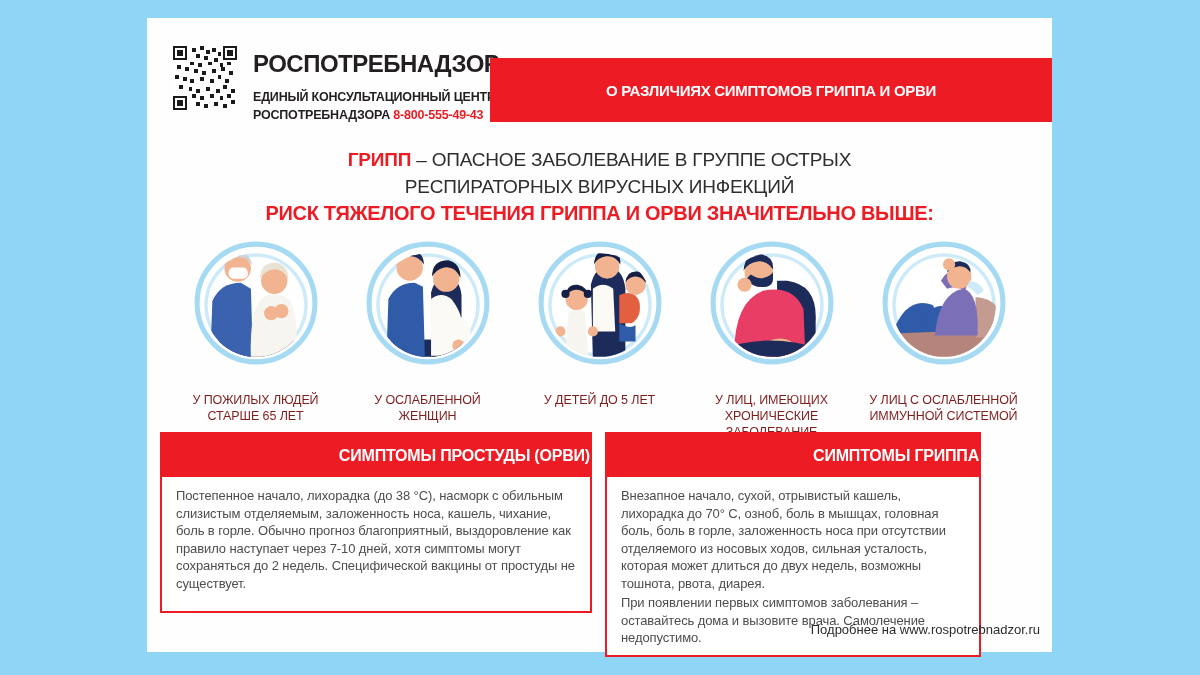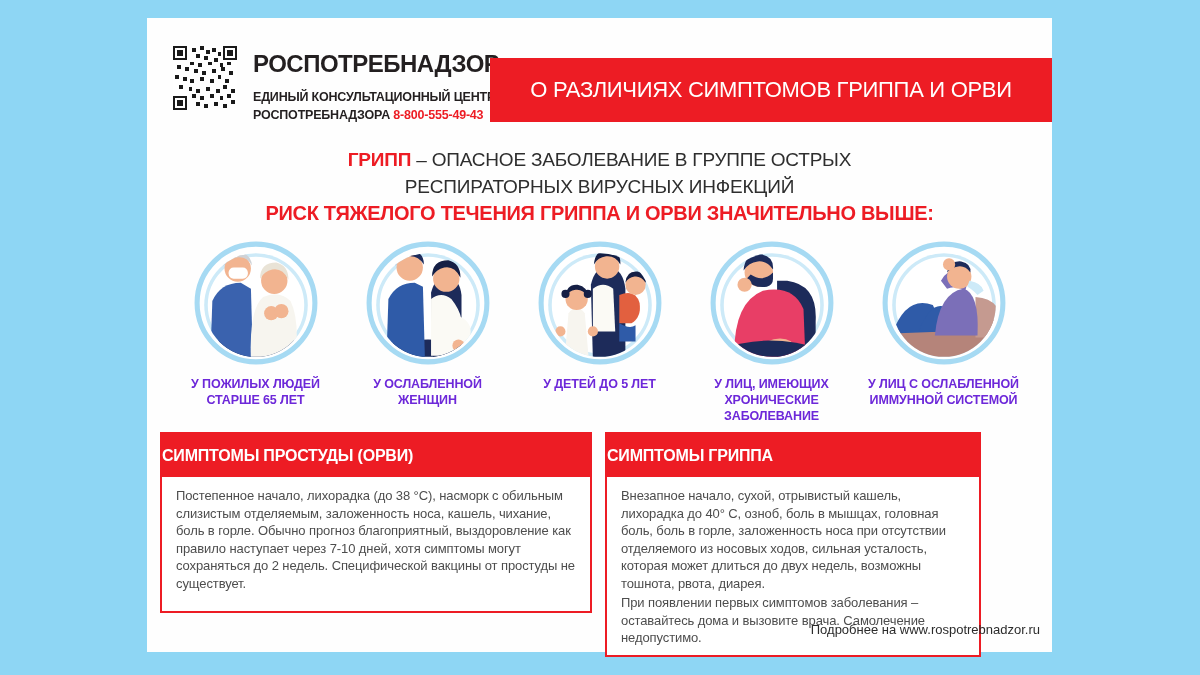--- a/index.html
+++ b/index.html
@@ -15,7 +15,7 @@
 
   .banner { position:absolute; left:343px; top:40px; width:562px; height:64px; background:#ed1c24;
             display:flex; align-items:center; justify-content:center; }
-  .banner-title { color:#fff; font-weight:normal; font-size:22px; letter-spacing:-0.3px; white-space:nowrap; }
+  .banner-title { color:#fff; font-weight:bold; font-size:15px; letter-spacing:-0.3px; white-space:nowrap; }
 
   
   .intro { position:absolute; top:128px; left:0; width:100%; text-align:center; font-size:19px; line-height:27px; color:#2e2e2e; letter-spacing:-0.2px; }

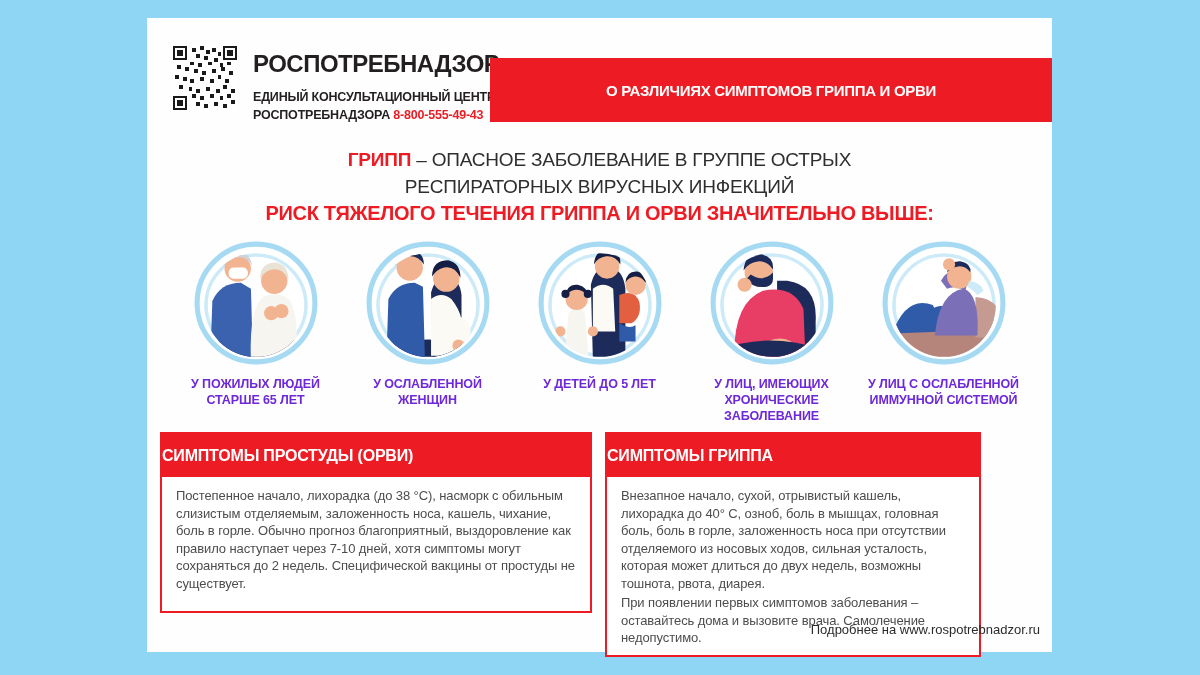--- a/index.html
+++ b/index.html
@@ -26,7 +26,7 @@
   .groups { position:absolute; top:218px; left:0; width:100%; display:flex; justify-content:center; }
   .group { width:172px; display:flex; flex-direction:column; align-items:center; }
   .group svg { width:132px; height:132px; display:block; }
-  .caption { margin-top:8px; text-align:center; font-size:12.5px; line-height:16px; color:#6d28d9; letter-spacing:-0.1px;font-weight:bold; }
+  .caption { margin-top:24px; text-align:center; font-size:12.5px; line-height:16px; color:#7f1d1d; letter-spacing:-0.1px; }
 
   
   .sym-box { position:absolute; top:414px; border:2px solid #ed1c24; background:#fff; min-height:181px; }

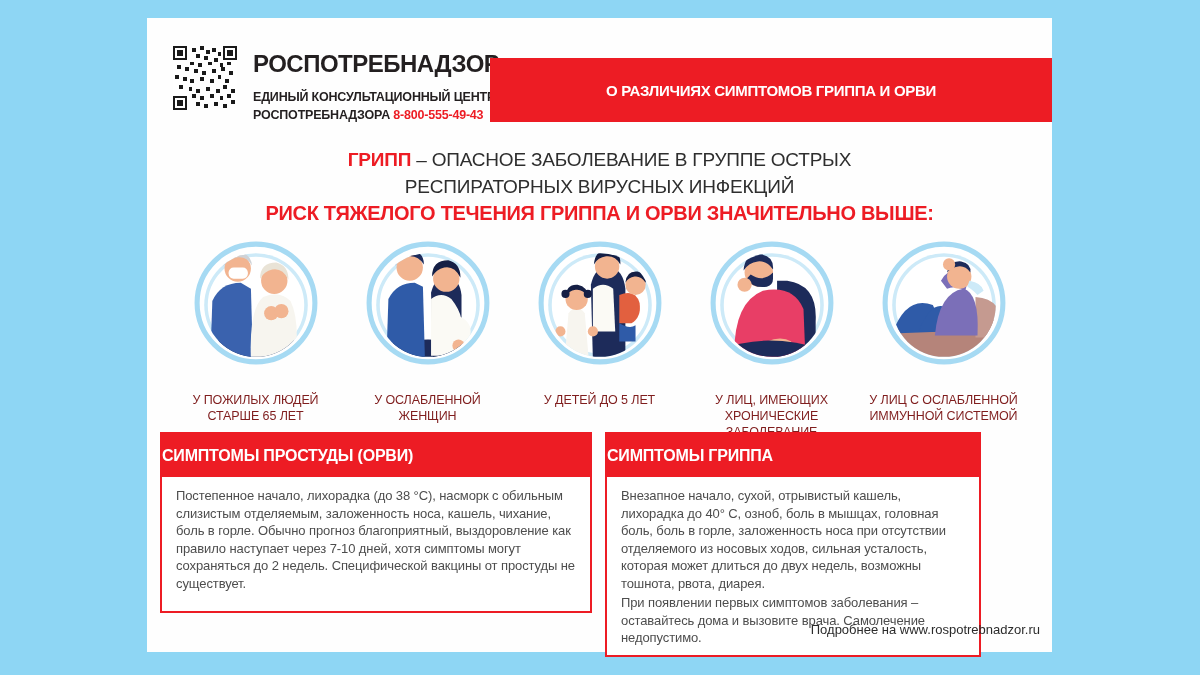--- a/index.html
+++ b/index.html
@@ -32,7 +32,7 @@
   .sym-box { position:absolute; top:414px; border:2px solid #ed1c24; background:#fff; min-height:181px; }
   .sym-box.left { left:13px; width:432px; }
   .sym-box.right { left:458px; width:376px; }
-  .sym-head { height:43px; background:#ed1c24; display:flex; align-items:center; justify-content:flex-start; }
+  .sym-head { height:43px; background:#ed1c24; display:flex; align-items:center; justify-content:flex-end; }
   .sym-head span { color:#fff; font-weight:bold; font-size:16px; letter-spacing:-0.2px; }
   .sym-body { padding:10px 14px 8px 14px; font-size:13px; line-height:17.5px; color:#4d4d4d; letter-spacing:-0.1px; }
   .sym-body p + p { margin-top:2px; }

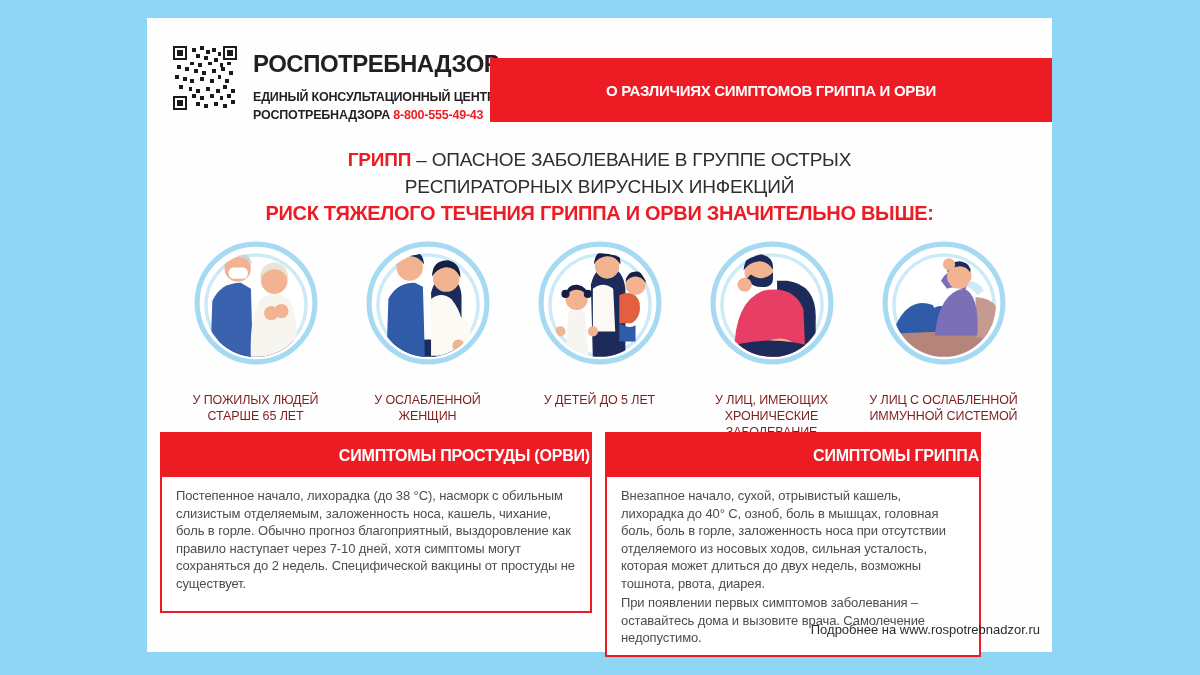--- a/index.html
+++ b/index.html
@@ -288,7 +288,7 @@
       <span>СИМПТОМЫ ГРИППА</span>
     </div>
     <div class="sym-body">
-      <p>Внезапное начало, сухой, отрывистый кашель, лихорадка до 40° С, озноб, боль в мышцах, головная боль, боль в горле, заложенность носа при отсутствии отделяемого из носовых ходов, сильная усталость, которая может длиться до двух недель, возможны тошнота, рвота, диарея.</p>
+      <p>Внезапное начало, сухой, отрывистый кашель, лихорадка до 70° С, озноб, боль в мышцах, головная боль, боль в горле, заложенность носа при отсутствии отделяемого из носовых ходов, сильная усталость, которая может длиться до двух недель, возможны тошнота, рвота, диарея.</p>
       <p>При появлении первых симптомов заболевания – оставайтесь дома и вызовите врача. Самолечение недопустимо.</p>
     </div>
   </div>

